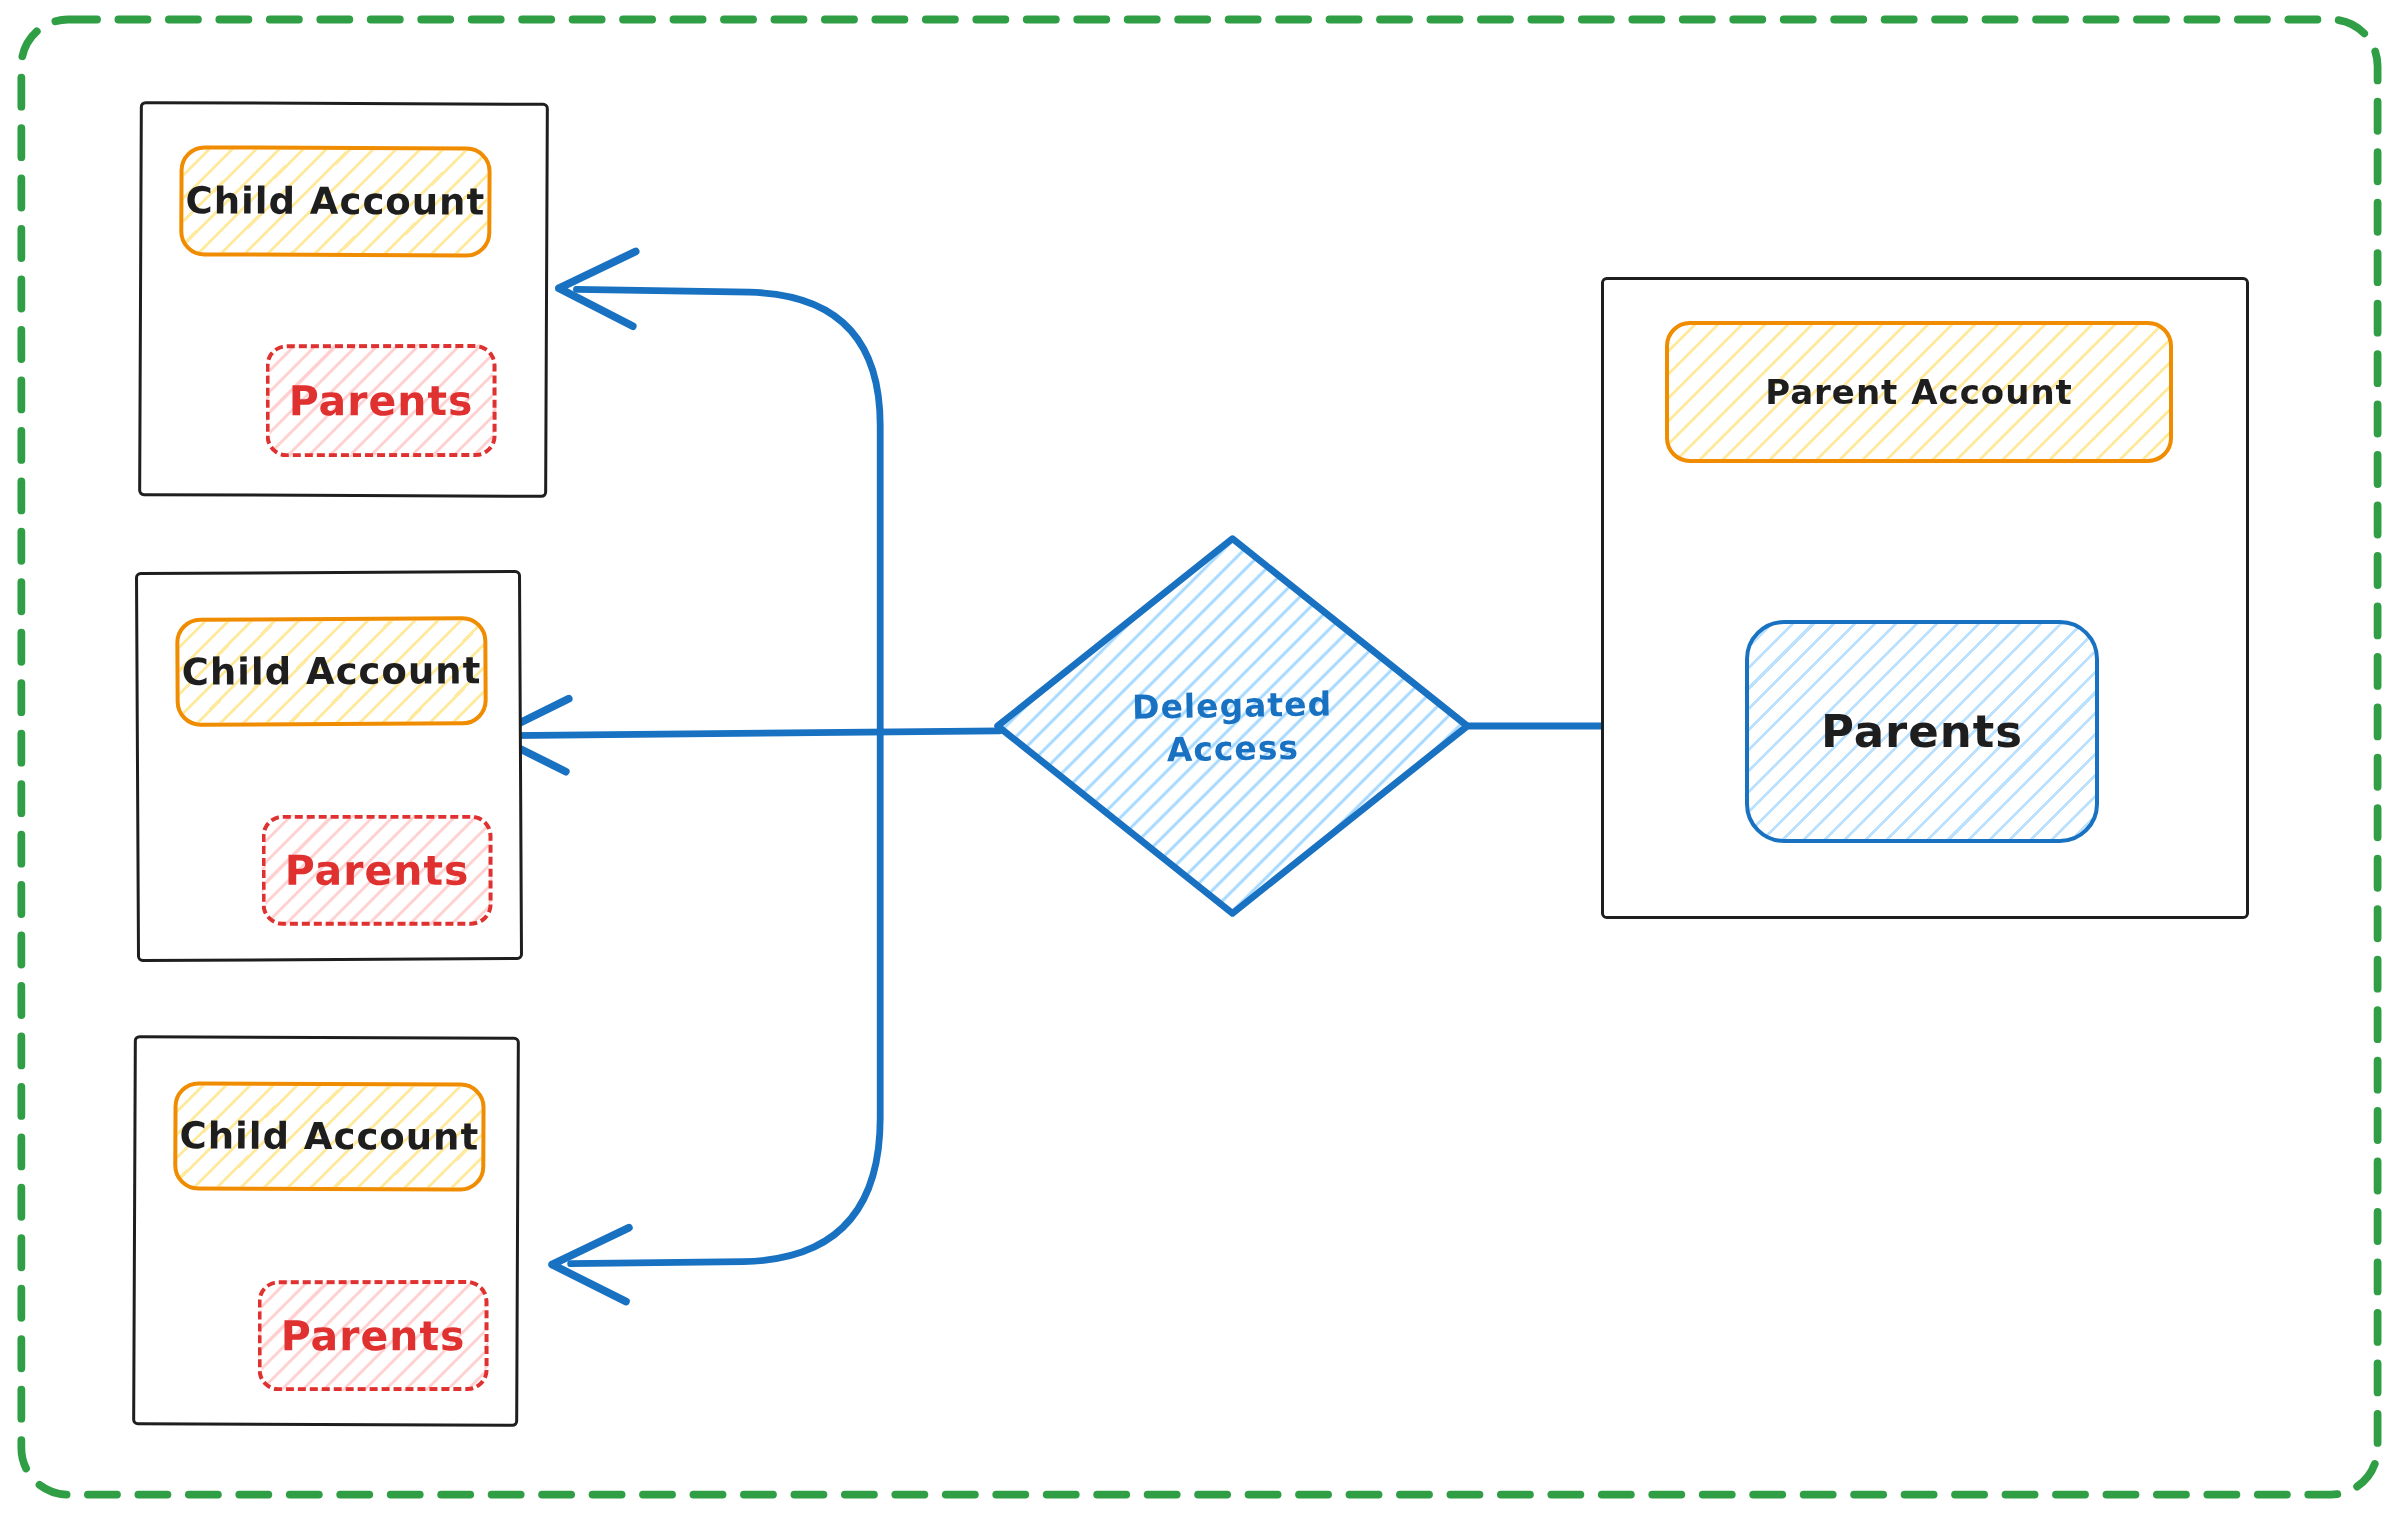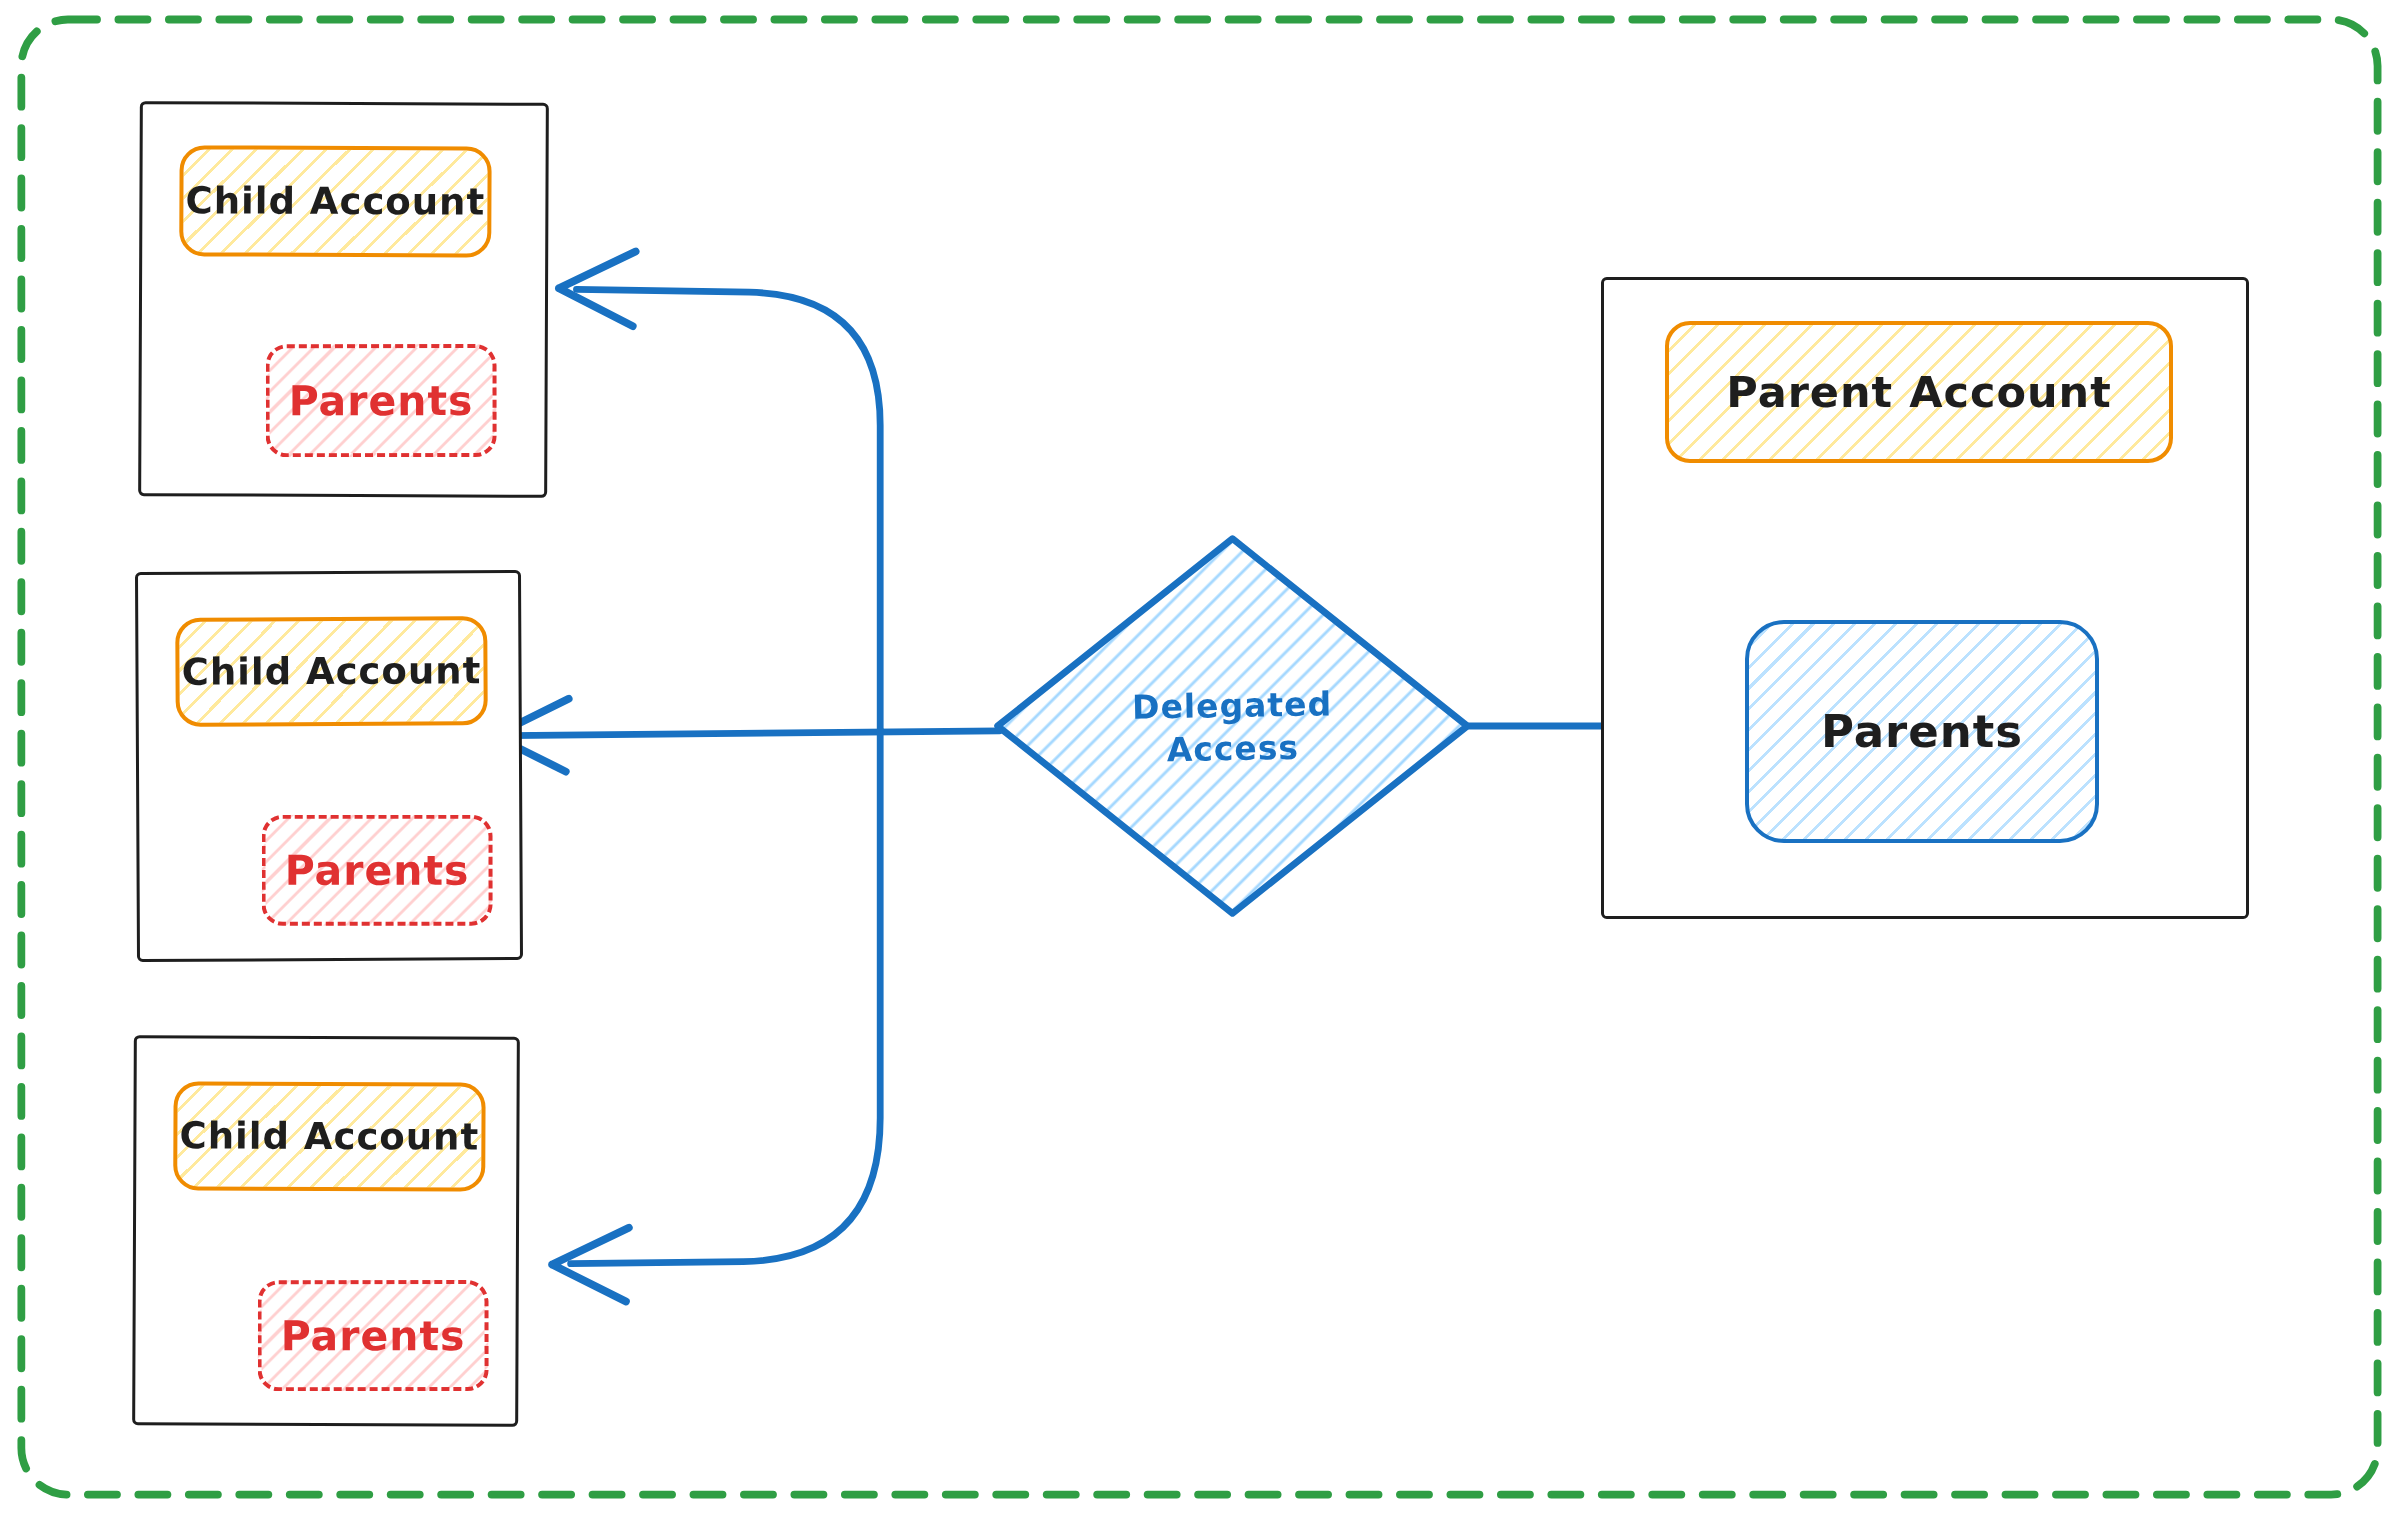--- a/index.html
+++ b/index.html
@@ -94,7 +94,7 @@
   </div>
 
   <div class="node frame" style="left:1601px;top:277px;width:648px;height:642px;">
-    <div class="node account-pill" style="left:61px;top:41px;width:508px;height:142px;font-size:43px;">
+    <div class="node account-pill" style="left:61px;top:41px;width:508px;height:142px;font-size:34px;">
       <span>Parent Account</span>
     </div>
     <div class="node manager-box" style="left:141px;top:340px;width:354px;height:223px;">

